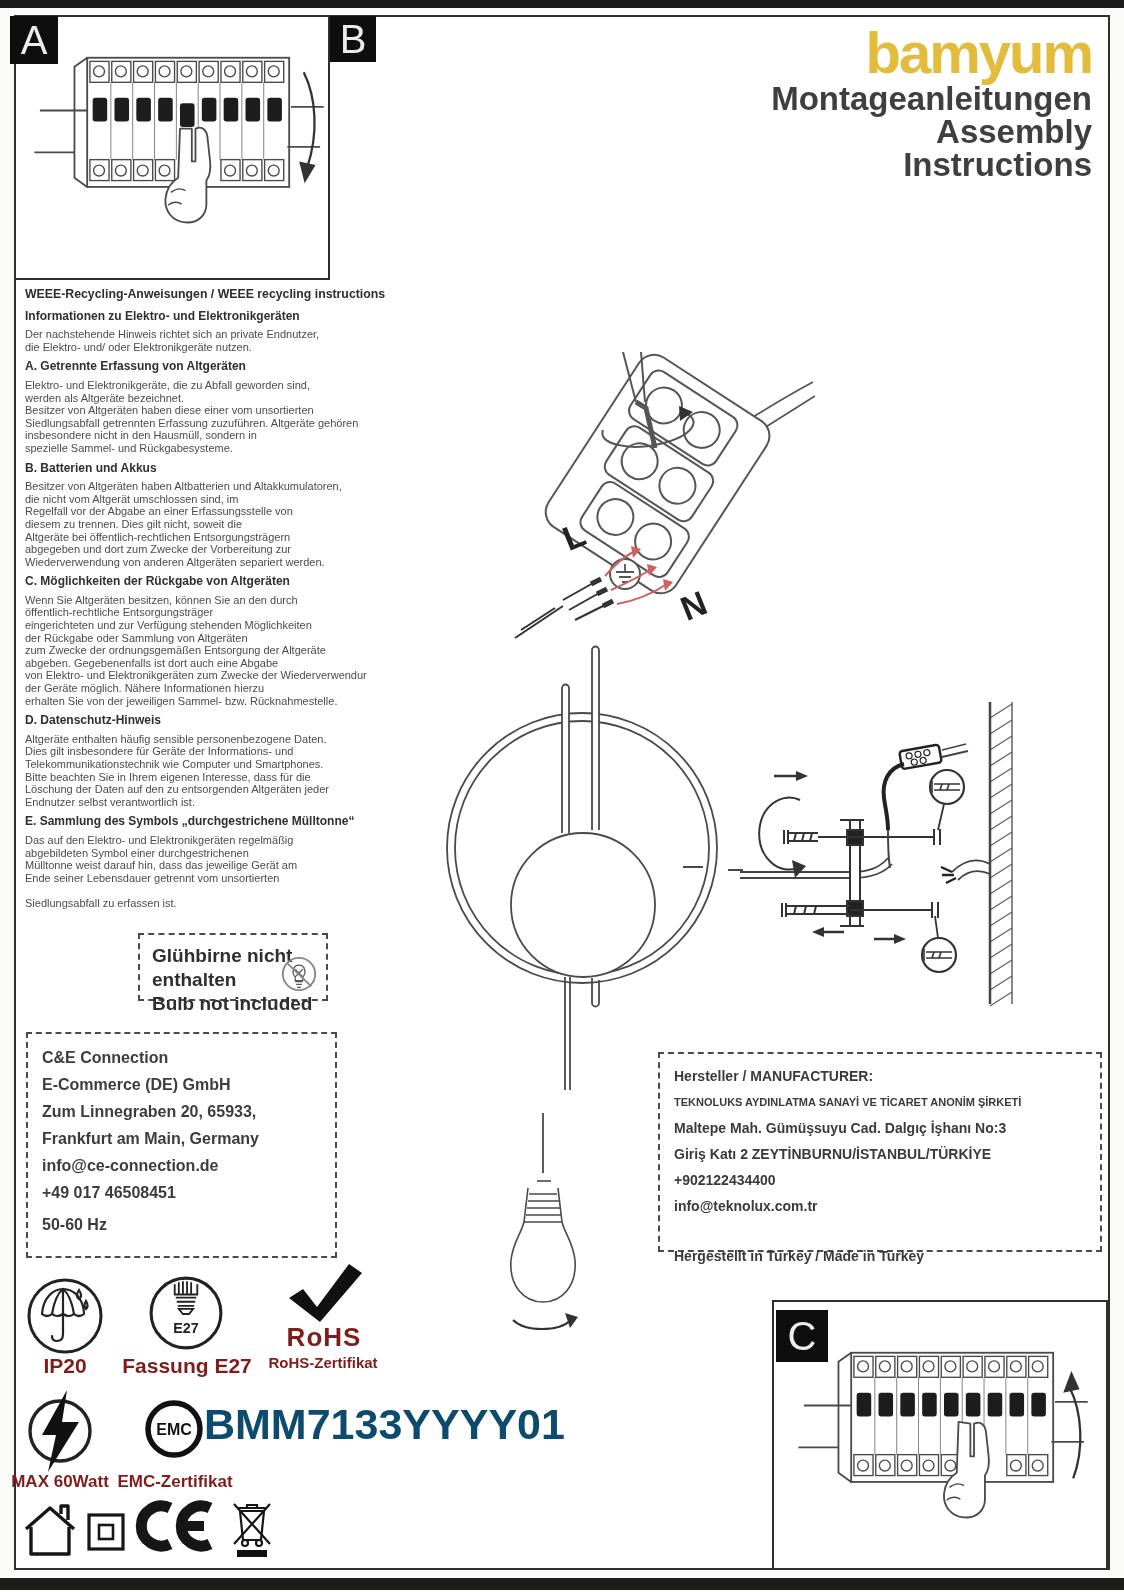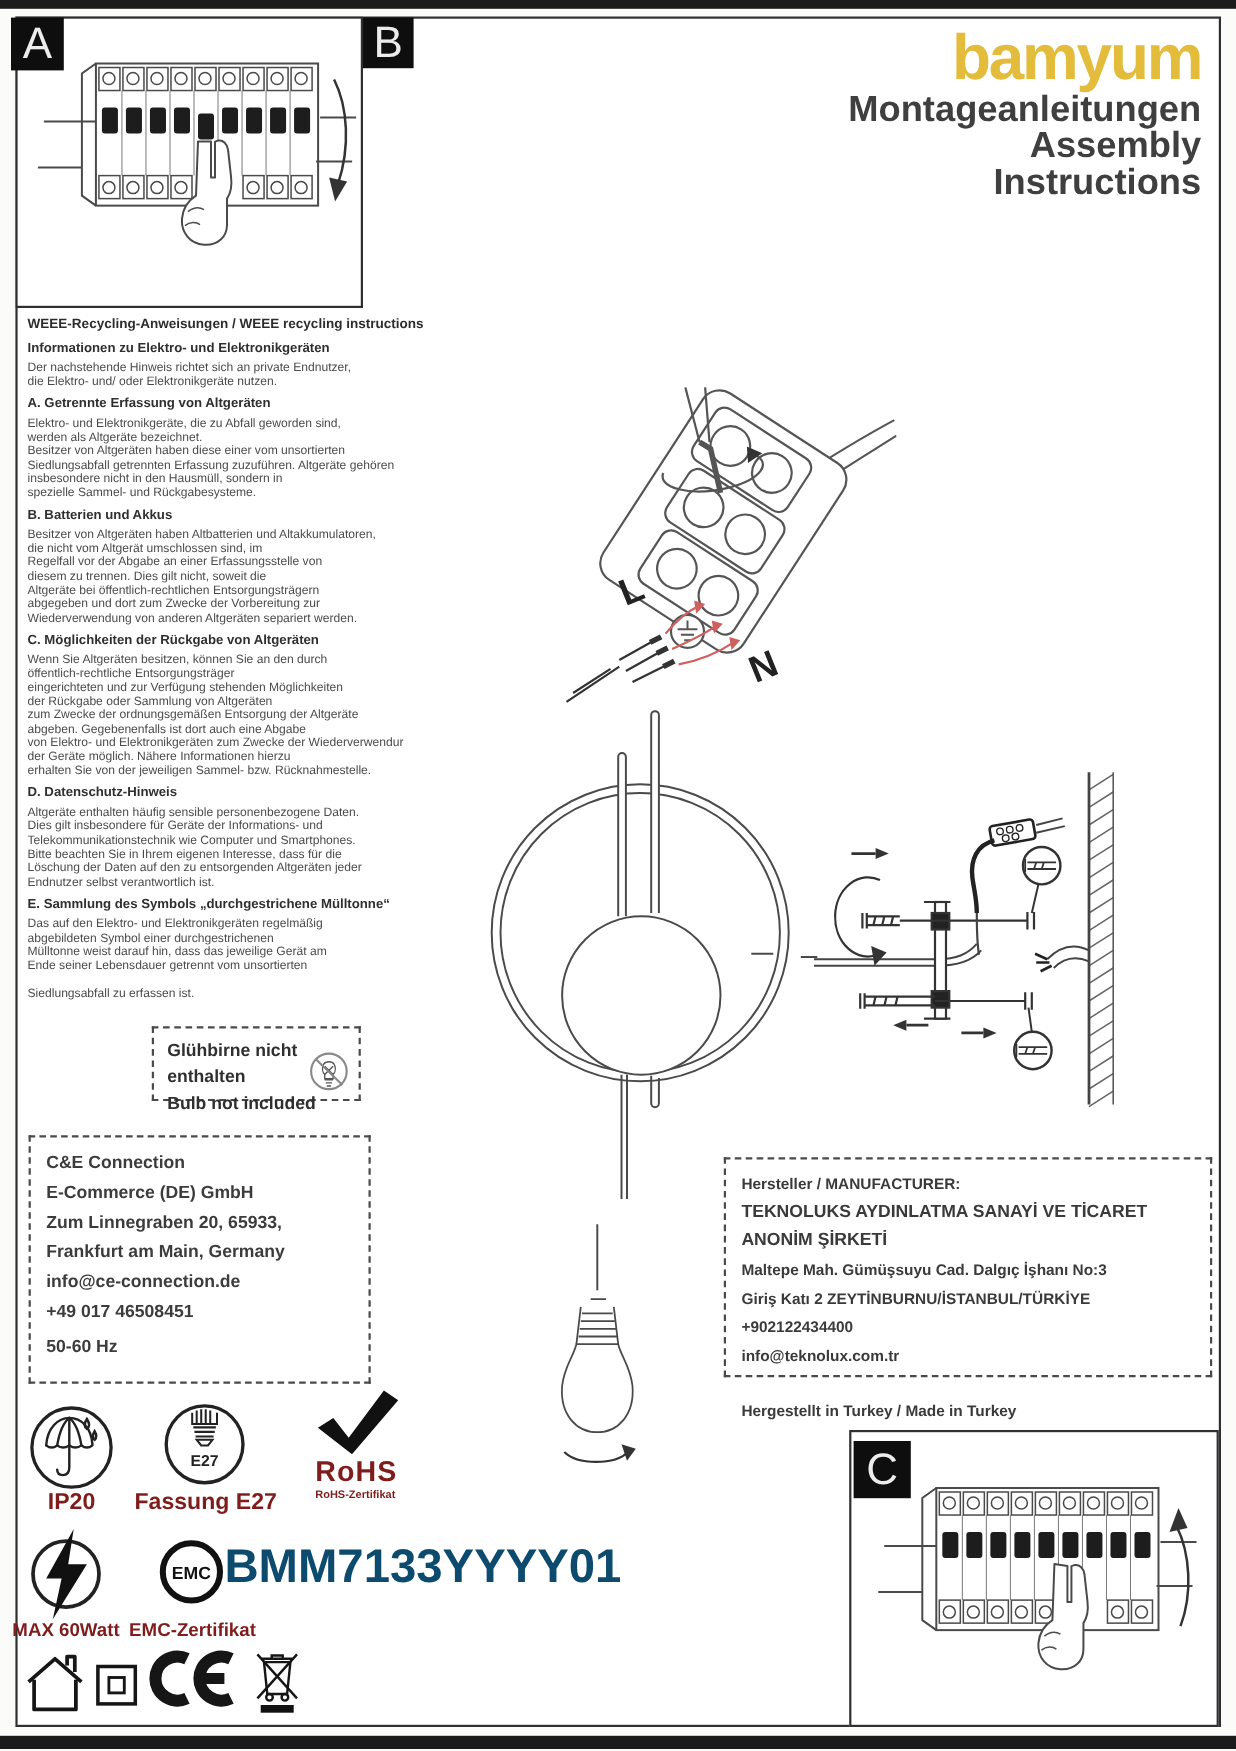--- a/index.html
+++ b/index.html
@@ -18,7 +18,7 @@
 .weee .wtitle{font-weight:700;font-size:12.3px;color:#2d2d2d;margin-bottom:9px}
 .weee h4{font-size:12px;color:#2f2f2f;margin:7px 0 6px;font-weight:700}
 .weee .wb{white-space:pre-line;margin-bottom:4px}
-.bnote{font-size:16px;font-weight:600;color:#2f2f2f;line-height:24px;padding:9px 0 0 12px}
+.bnote{font-size:19px;font-weight:600;color:#2f2f2f;line-height:24px;padding:9px 0 0 12px}
 .rsp{font-size:16px;font-weight:600;color:#3c3c3c;line-height:27px;padding:10px 0 0 14px}
 .man{font-size:14px;font-weight:700;color:#3a3a3a;line-height:26px;padding:9px 0 0 14px}
 .certlbl{font-weight:700;color:#7f1d1d;text-align:center}

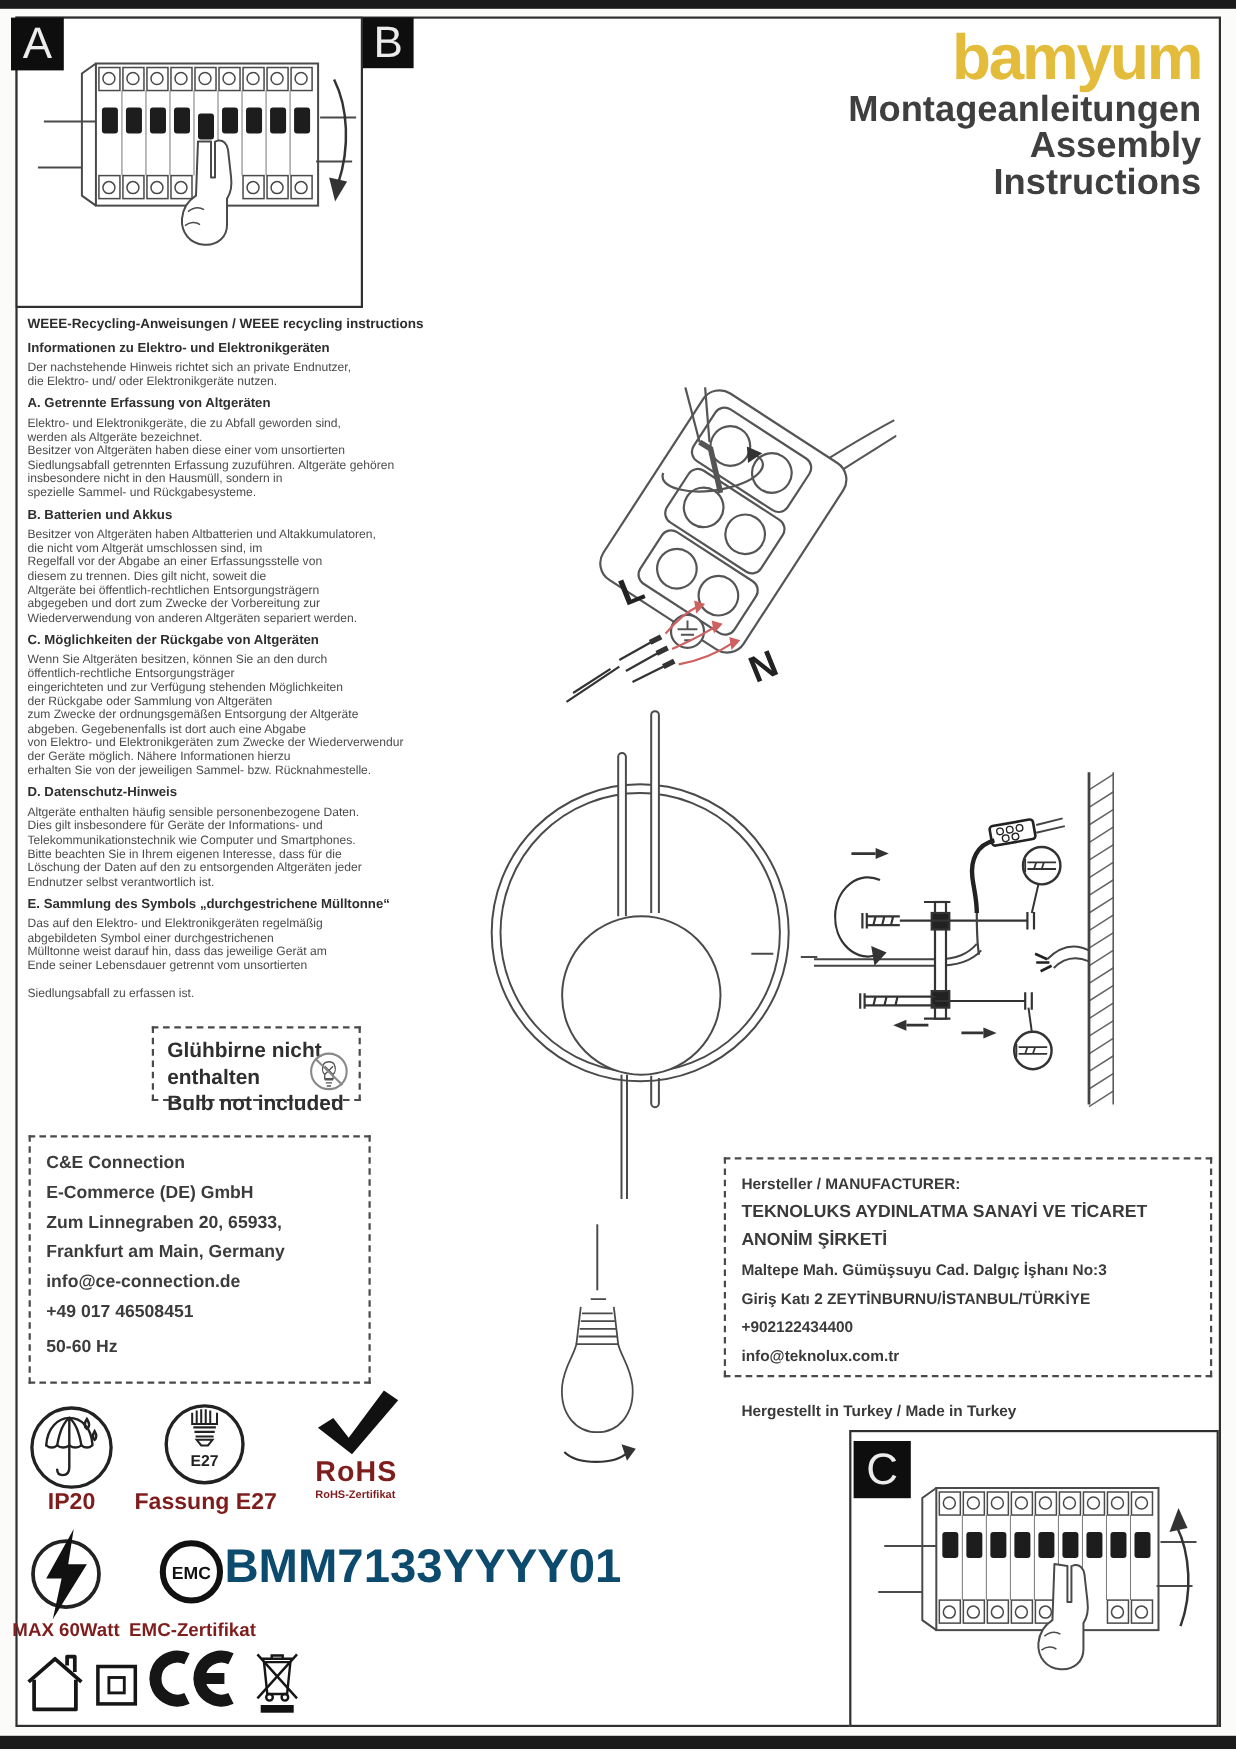--- a/index.html
+++ b/index.html
@@ -369,7 +369,7 @@
 <div class="abs dashbox" style="left:658px;top:1052px;width:444px;height:200px">
   <div class="man">
     <div>Hersteller / MANUFACTURER:</div>
-    <div style="font-size:16px">TEKNOLUKS AYDINLATMA SANAYİ VE TİCARET ANONİM ŞİRKETİ</div>
+    <div style="font-size:11px">TEKNOLUKS AYDINLATMA SANAYİ VE TİCARET ANONİM ŞİRKETİ</div>
     <div>Maltepe Mah. Gümüşsuyu Cad. Dalgıç İşhanı No:3</div>
     <div>Giriş Katı 2 ZEYTİNBURNU/İSTANBUL/TÜRKİYE</div>
     <div>+902122434400</div>

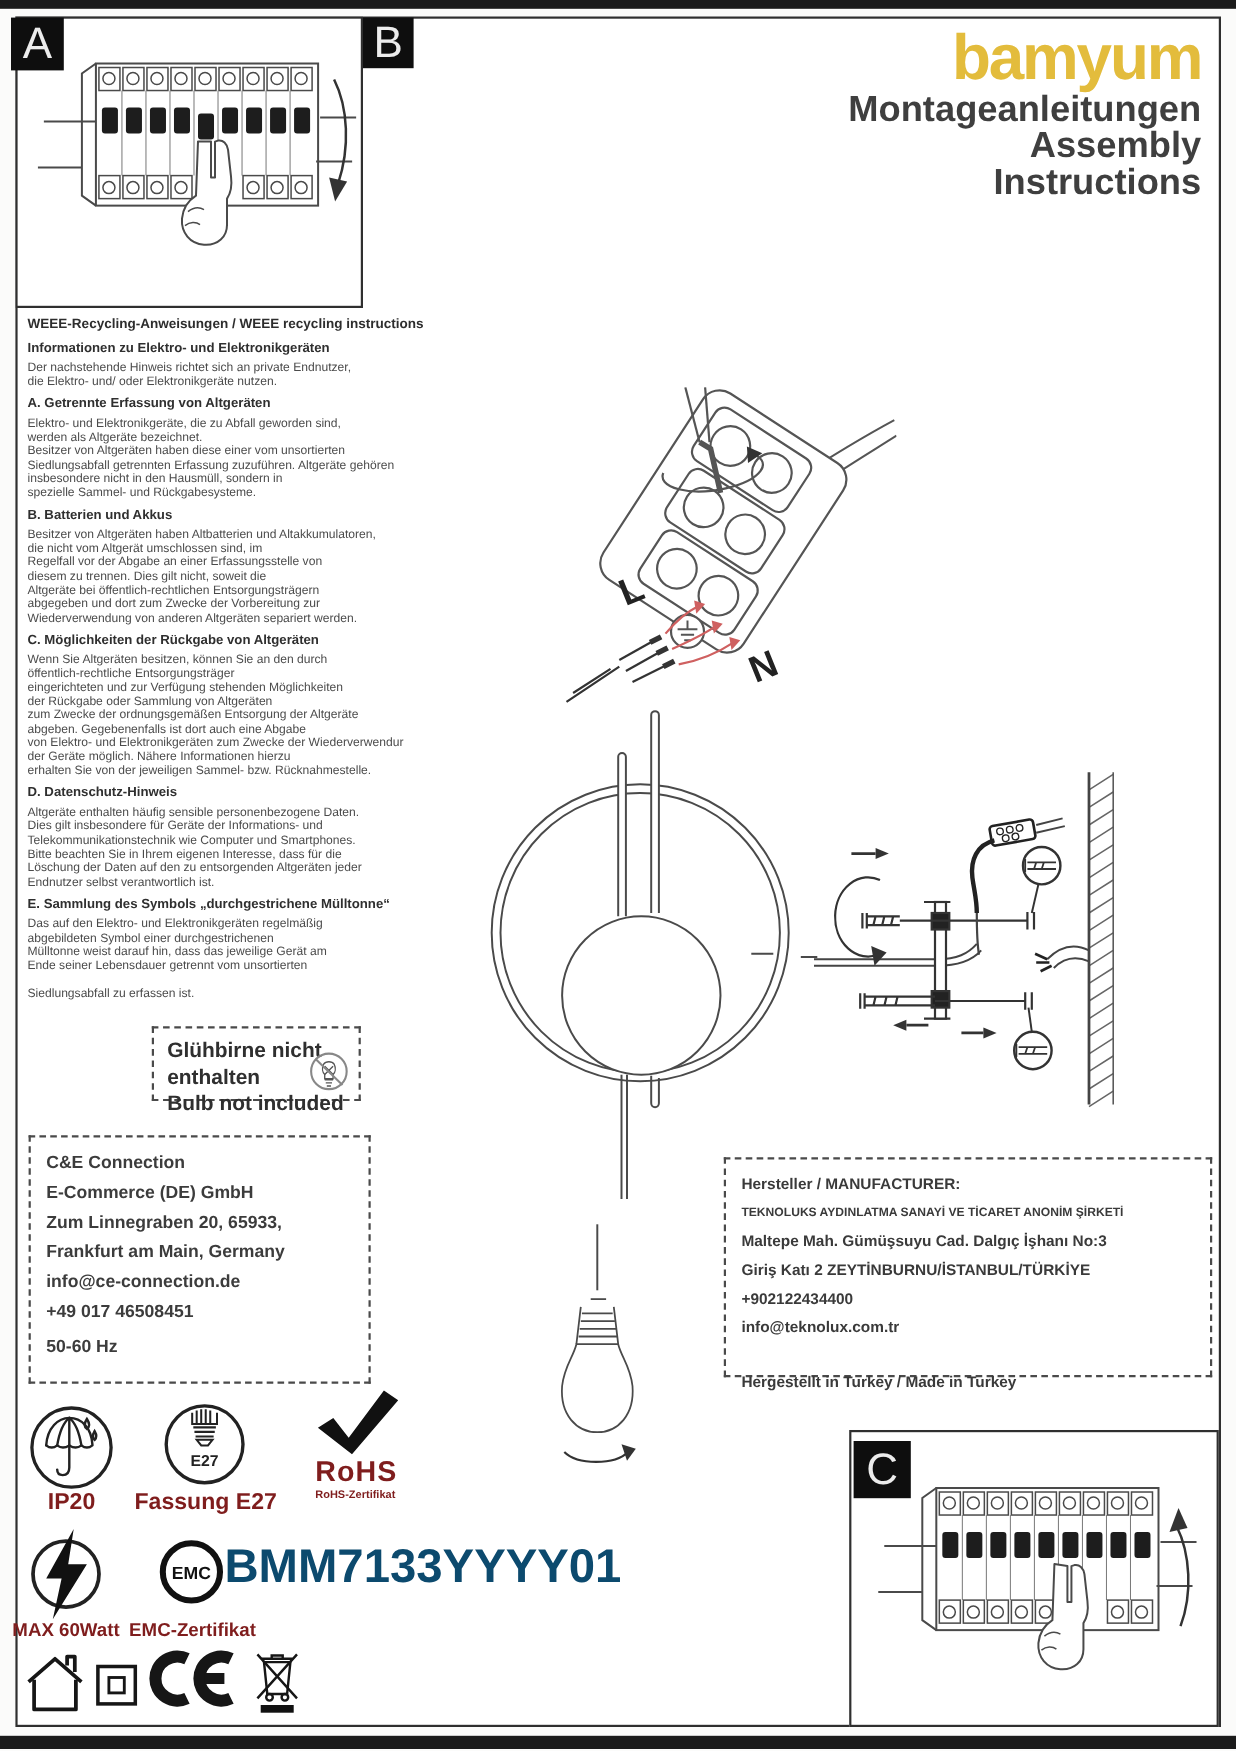--- a/index.html
+++ b/index.html
@@ -407,7 +407,7 @@
   <polygon points="6,36 20,27 34,45 66,2 79,11 37,60 6,36" fill="#111"></polygon>
 </svg>
 <div class="abs certlbl" style="left:276px;top:1322px;width:96px;font-size:26px;letter-spacing:1px">RoHS</div>
-<div class="abs certlbl" style="left:258px;top:1354px;width:130px;font-size:10px">RoHS-Zertifikat</div>
+<div class="abs certlbl" style="left:258px;top:1354px;width:130px;font-size:15px">RoHS-Zertifikat</div>
 
 <svg class="abs" style="left:24px;top:1386px" width="72" height="90" viewBox="0 0 72 90">
   <circle cx="36" cy="45" r="30" fill="none" stroke="#222" stroke-width="3.4"></circle>

